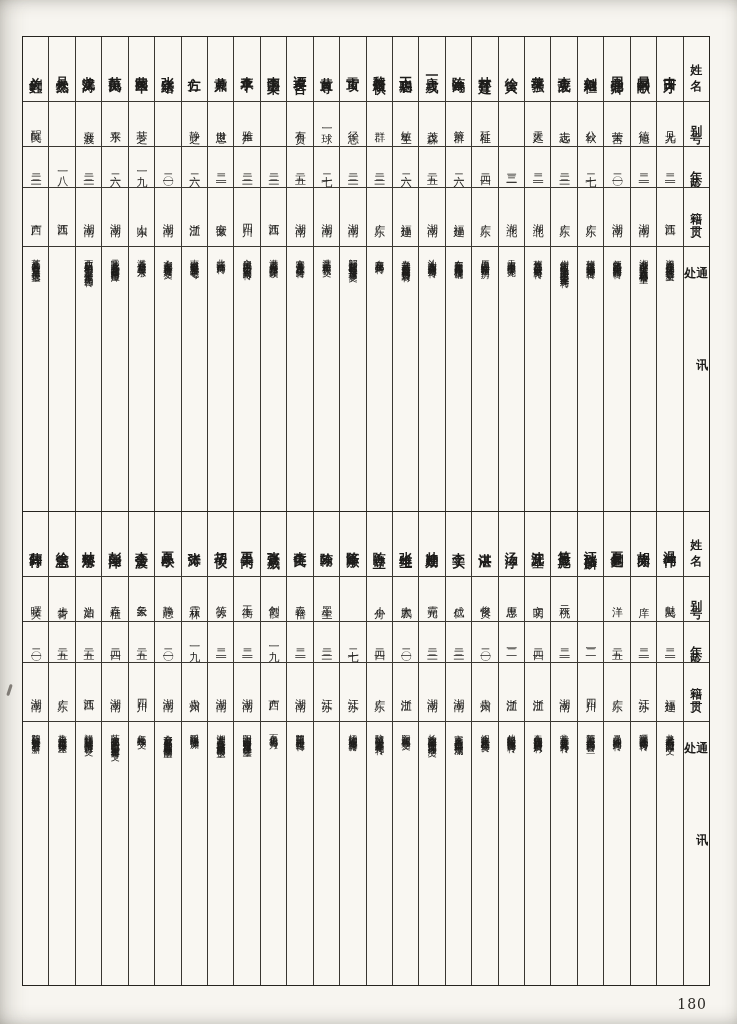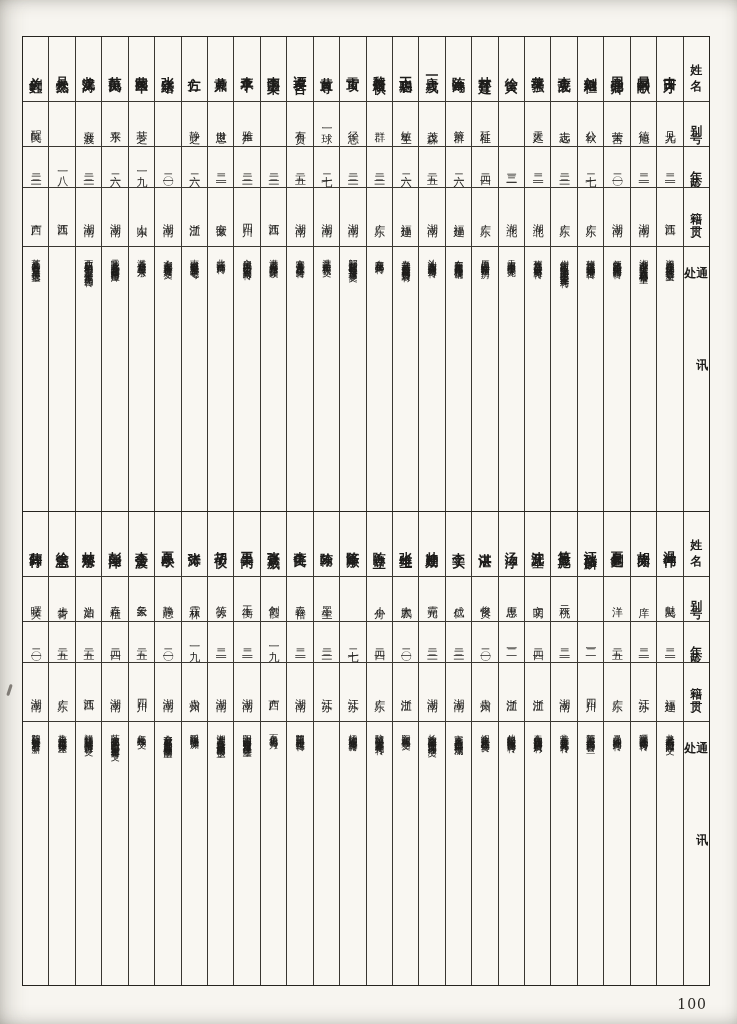--- a/index.html
+++ b/index.html
@@ -963,7 +963,7 @@
 
   </div>
 
-  <div class="page-number">100</div>
+  <div class="page-number">180</div>
 </div>
 
 </body></html>

